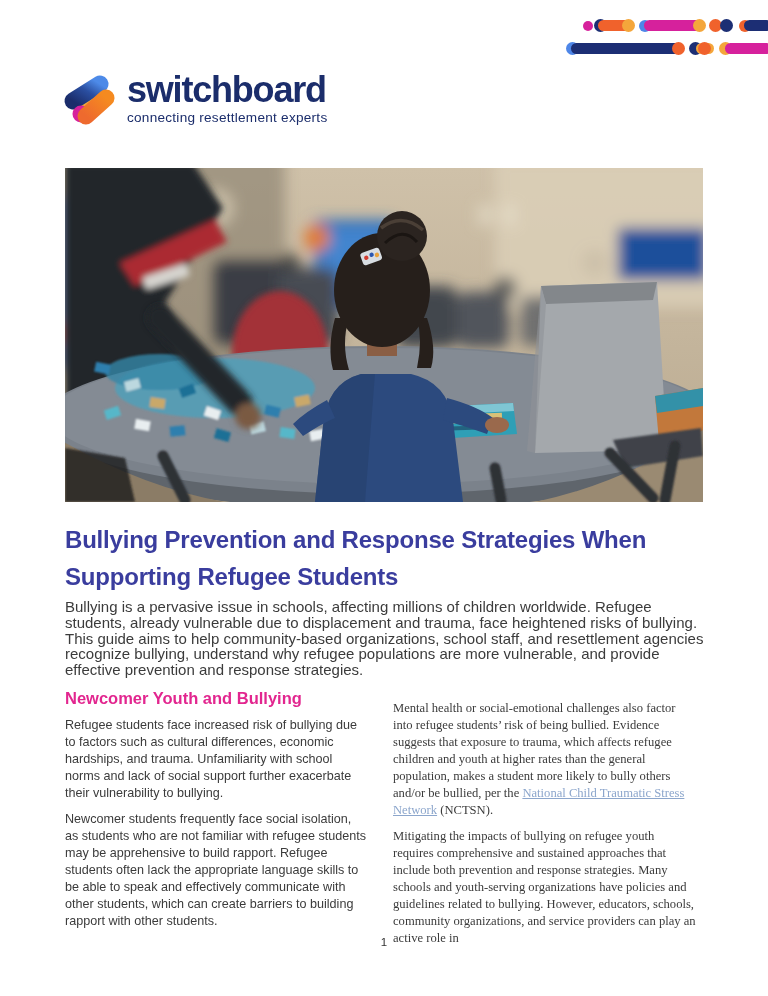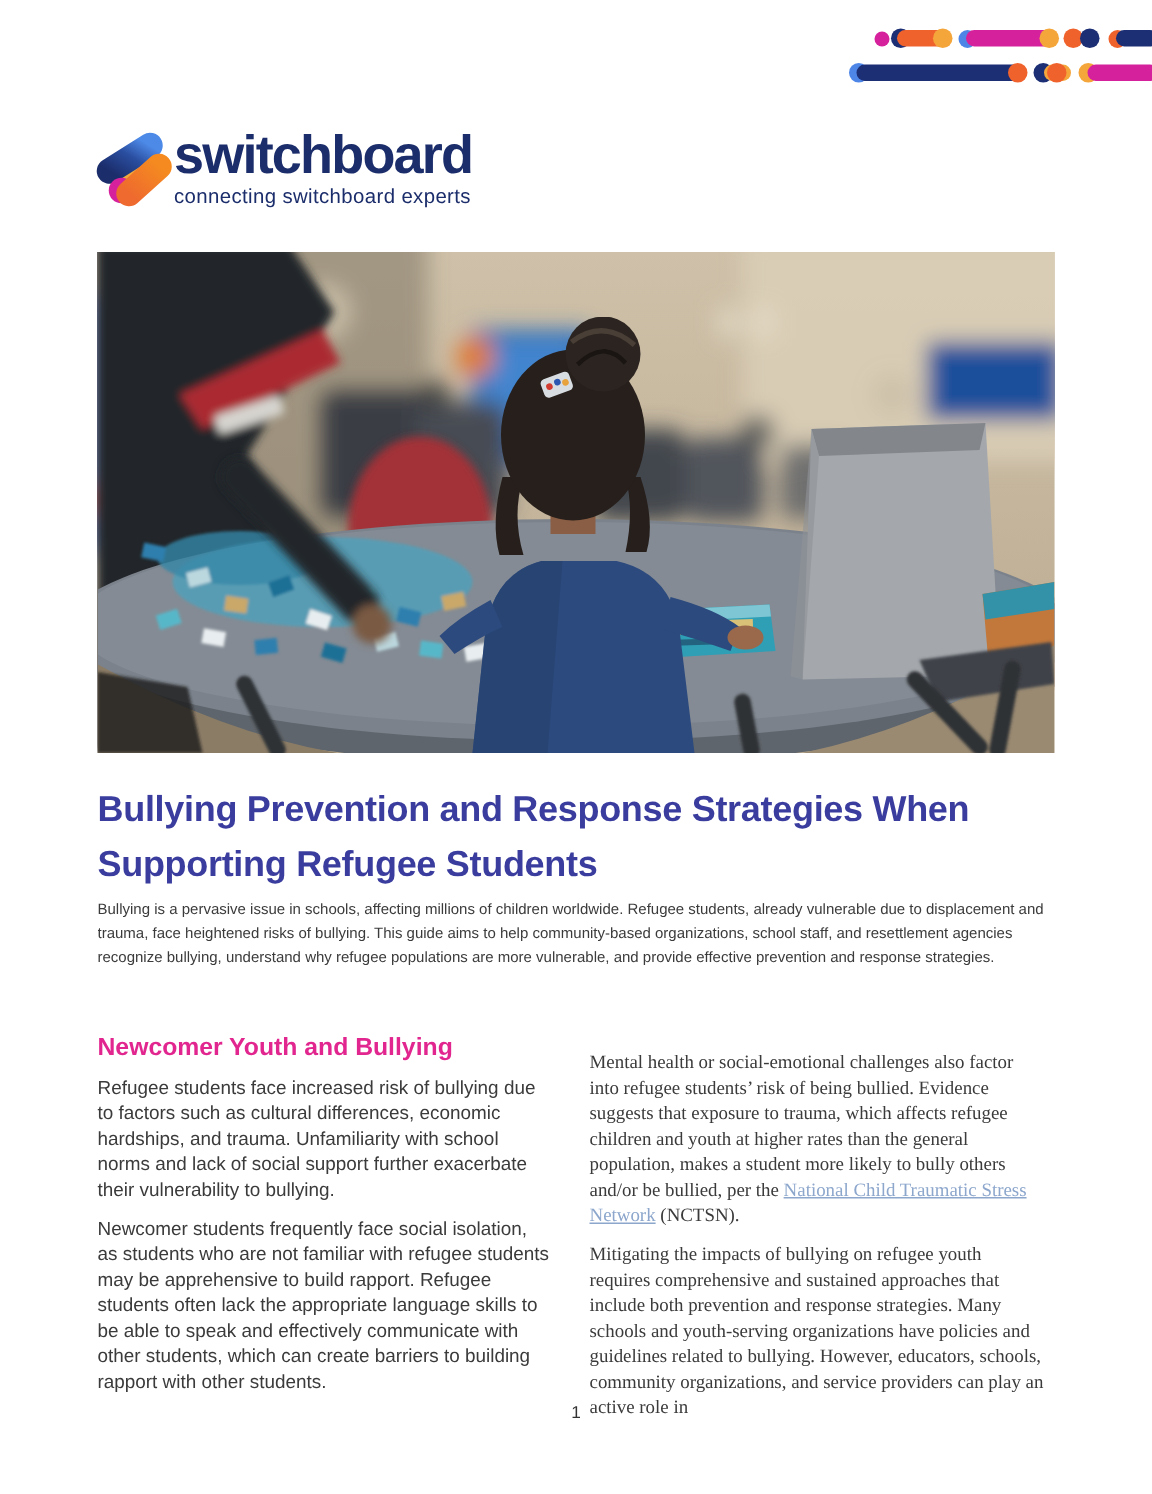--- a/index.html
+++ b/index.html
@@ -13,7 +13,7 @@
   .deco{position:absolute;}
 
   
-  .logo{position:absolute;left:60px;top:83px;display:flex;align-items:flex-start;}
+  .logo{position:absolute;left:60px;top:70px;display:flex;align-items:flex-start;gap:11px;}
   .logo-icon{width:56px;height:60px;flex:0 0 auto;}
   .logo-text{padding-top:3px;}
   .wordmark{font-size:36px;line-height:34px;font-weight:bold;color:#1B2D6B;letter-spacing:-1.2px;}

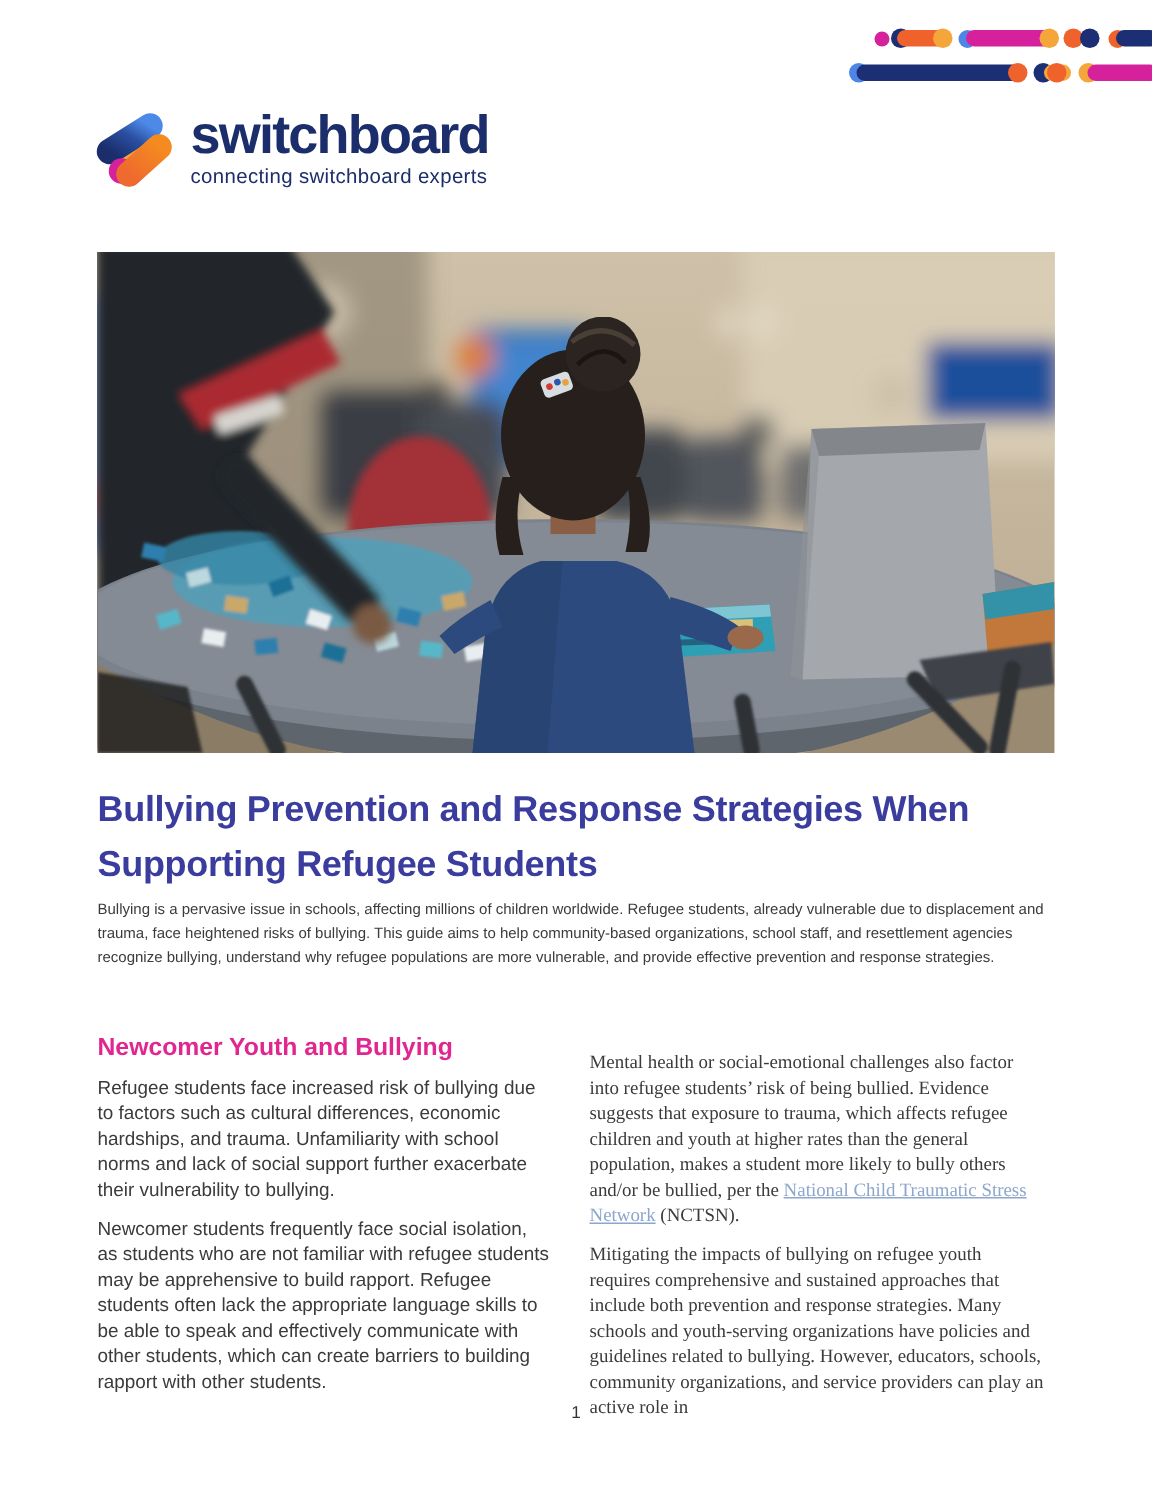--- a/index.html
+++ b/index.html
@@ -86,7 +86,7 @@
     </div>
     <div class="logo-text">
       <div class="wordmark">switchboard</div>
-      <div class="tagline">connecting switchboard experts</div>
+      <div class="tagline">connecting resettlement experts</div>
     </div>
   </div>
 

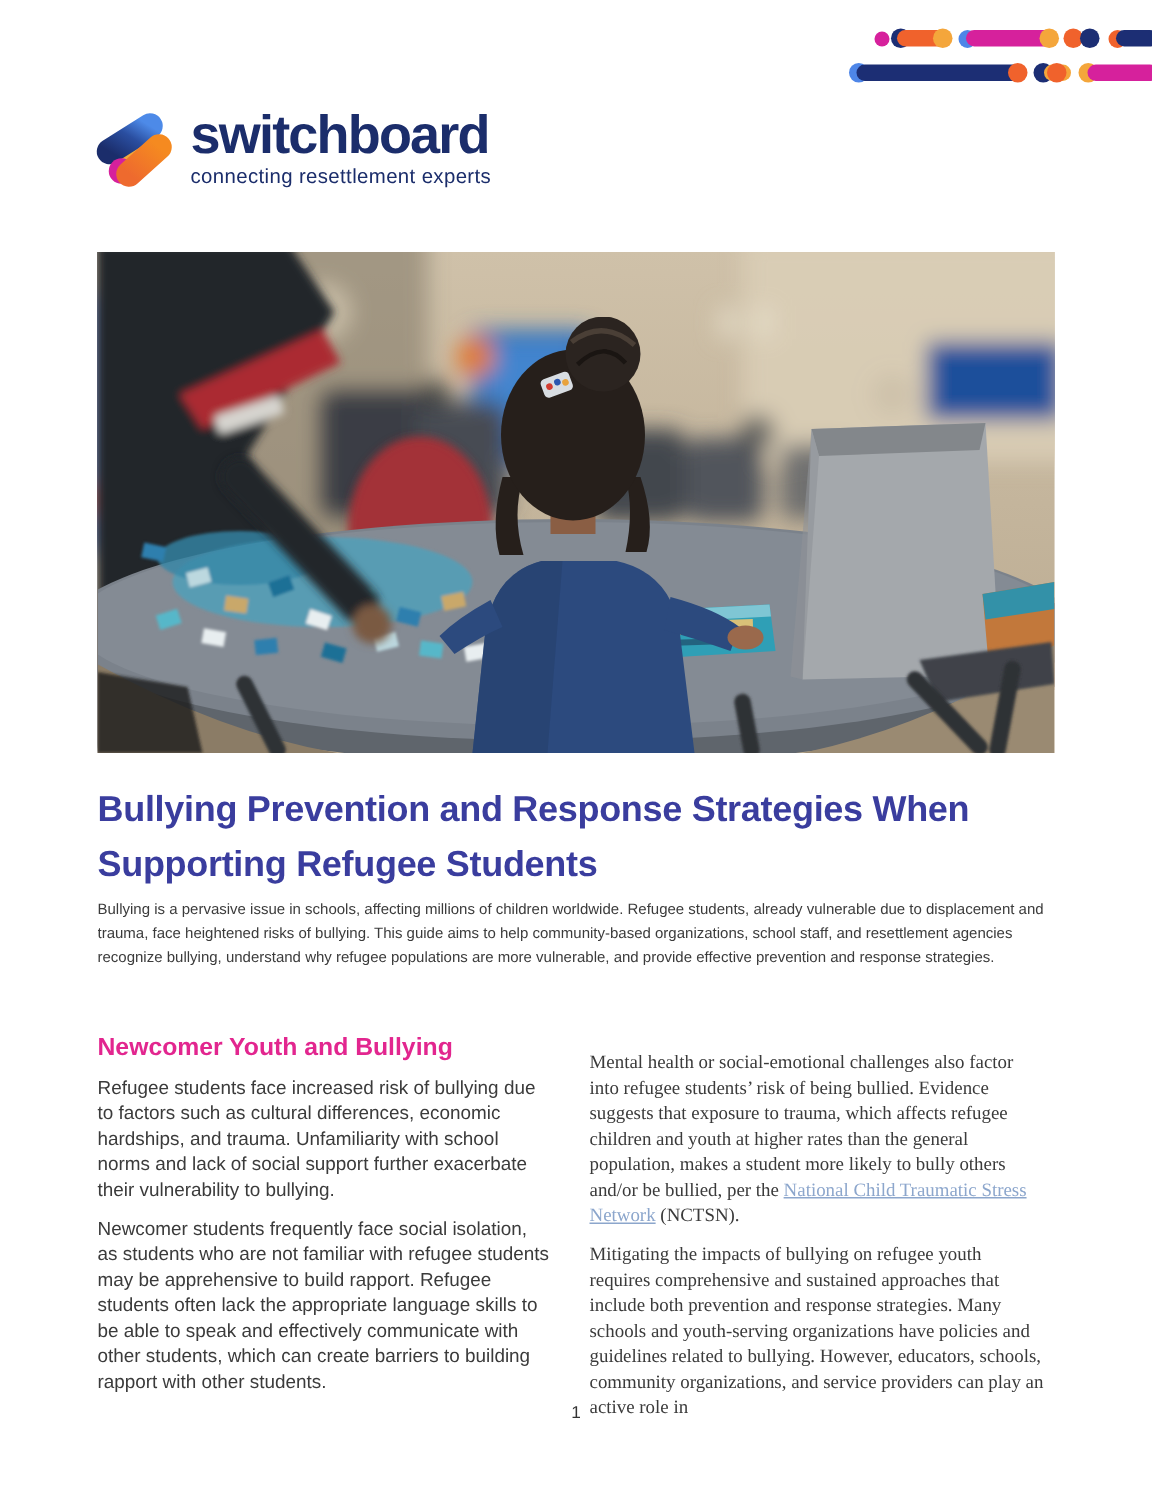--- a/index.html
+++ b/index.html
@@ -26,7 +26,7 @@
   
   .title{position:absolute;left:65px;top:521px;width:642px;font-size:24px;line-height:37px;
          font-weight:bold;color:#3A3D9E;letter-spacing:-0.2px;}
-  .intro{position:absolute;left:65px;top:599px;width:641px;font-size:10px;line-height:15.8px;color:#3b3b3b;}
+  .intro{position:absolute;left:65px;top:599px;width:641px;font-size:15px;line-height:15.8px;color:#3b3b3b;}
 
   .columns{position:absolute;left:65px;top:688px;width:642px;display:flex;gap:25px;}
   .col{width:303px;}

